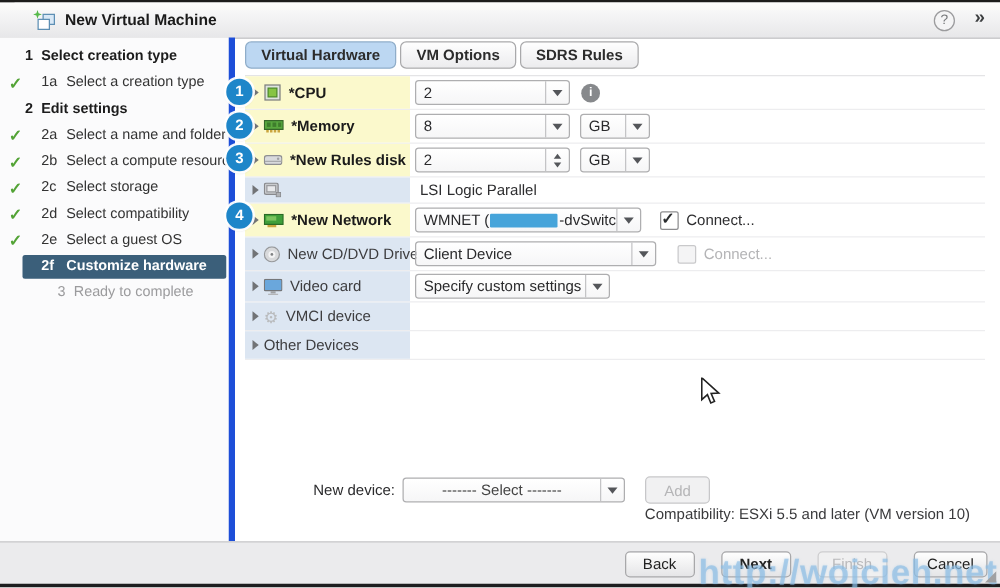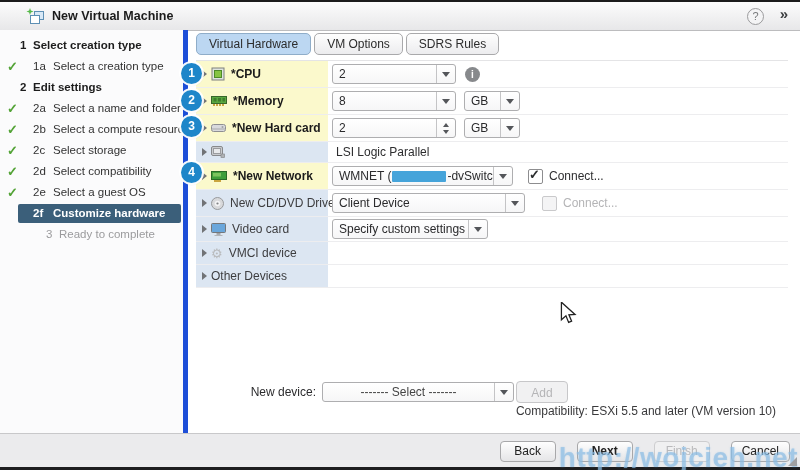--- a/index.html
+++ b/index.html
@@ -36,7 +36,7 @@
   
   .tabs{left:196px;top:33px;display:flex;gap:3px;}
   .tab{height:20px;line-height:20px;padding:0 12px;border:1px solid #a9a9ab;border-radius:5px;
-       background:linear-gradient(#fefefe,#ececee);color:#2c2c2c;}
+       background:linear-gradient(#fefefe,#ececee);color:#2c2c2c;font-weight:bold;}
   .tab.active{background:#bcd7f2;border-color:#8fadc9;}
 
   

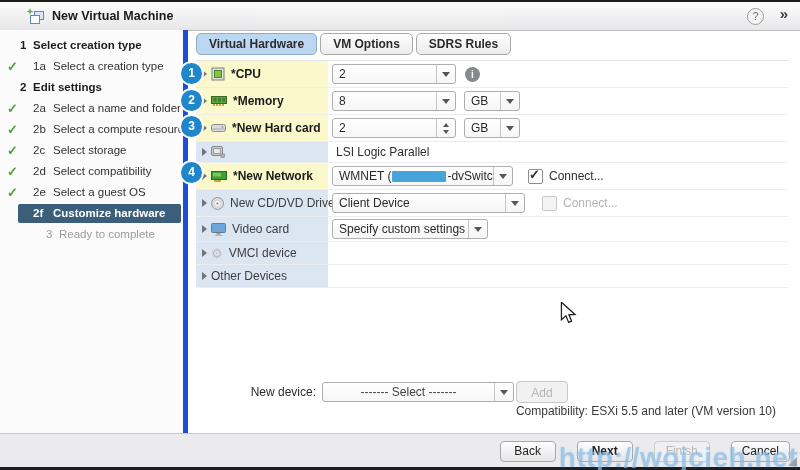--- a/index.html
+++ b/index.html
@@ -232,7 +232,7 @@
             <circle cx="11.5" cy="5" r="1" fill="#9fa1a4"></circle>
           </svg>
       </span>
-      <span class="hwlabel lbl-req">*New Hard card</span>
+      <span class="hwlabel lbl-req">*New Rules disk</span>
     </div>
     <div class="ctrl">
       <div class="select w124">

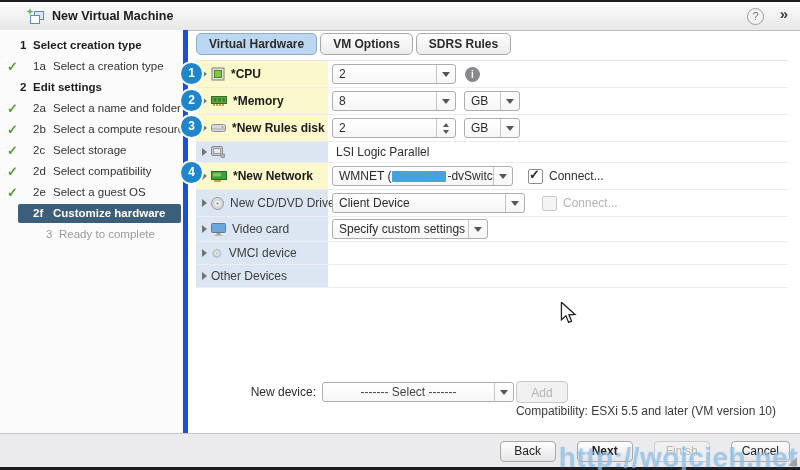--- a/index.html
+++ b/index.html
@@ -59,7 +59,7 @@
   .spin-box{width:18px;align-self:stretch;border-left:1px solid #c4c4c6;display:flex;flex-direction:column;align-items:center;justify-content:center;gap:3px;flex:none;}
   .tri-up-s{width:0;height:0;border-left:3.5px solid transparent;border-right:3.5px solid transparent;border-bottom:4px solid #54565a;}
   .tri-down-s{width:0;height:0;border-left:3.5px solid transparent;border-right:3.5px solid transparent;border-top:4px solid #54565a;}
-  .w124{width:124px;} .w56{width:56px;} .w181{width:181px;} .w193{width:193px;} .w186{width:156px;} .w178{width:192px;}
+  .w124{width:124px;} .w56{width:56px;} .w181{width:181px;} .w193{width:193px;} .w186{width:156px;} .w178{width:178px;}
   .gap8{width:8px;flex:none;}
   .info-icon{width:15px;height:15px;border-radius:50%;background:#87898c;color:#fff;font-weight:bold;font-size:10px;
              line-height:15px;text-align:center;margin-left:9px;flex:none;}

